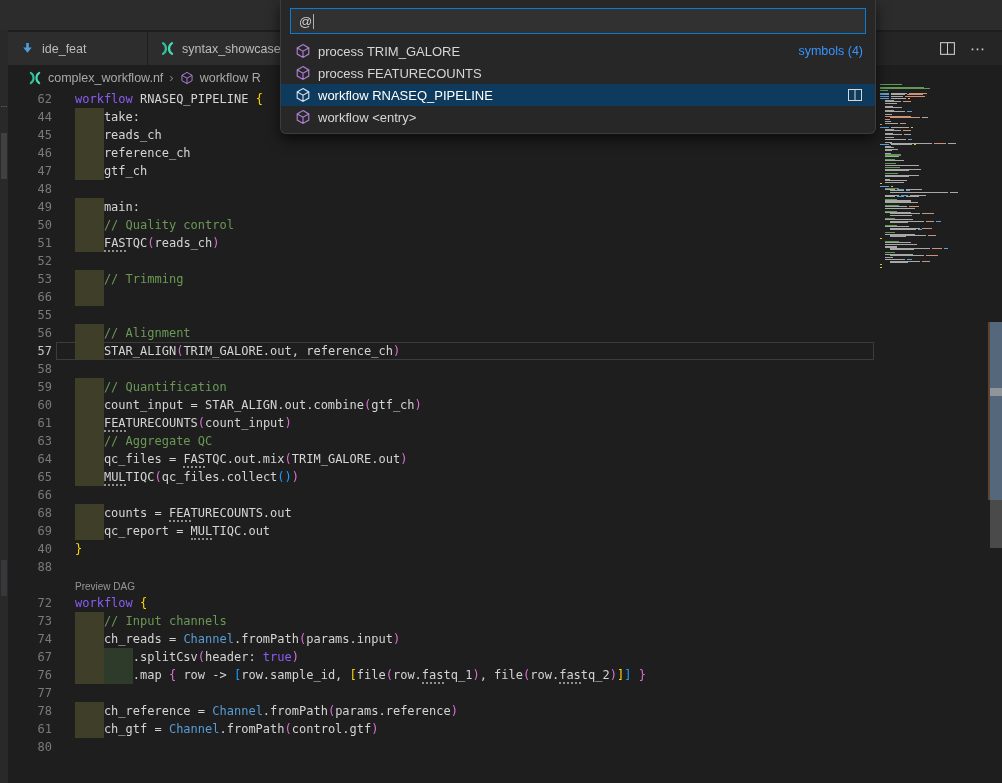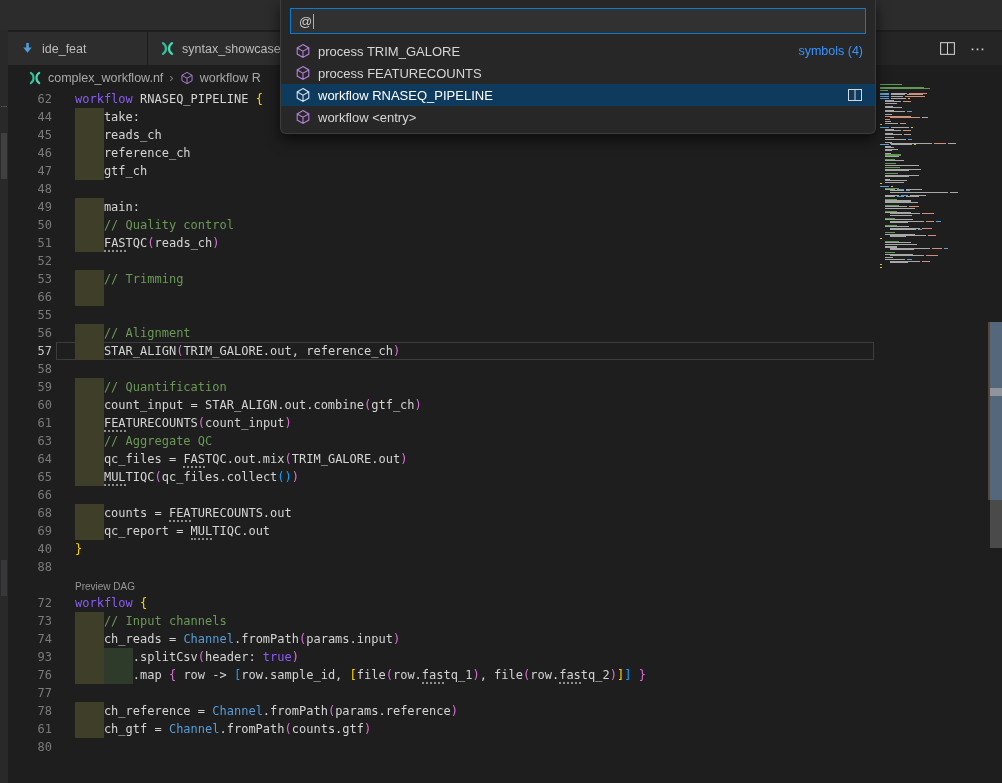--- a/index.html
+++ b/index.html
@@ -162,7 +162,7 @@
     <div class="crow"><span class="ln">72</span><span class="codetext"><span class="tk-k">workflow</span><span class="tk-d"> </span><span class="tk-b1">{</span></span></div>
     <div class="crow"><div class="indb1"></div><span class="ln">73</span><span class="codetext"><span class="tk-c">    // Input channels</span></span></div>
     <div class="crow"><div class="indb1"></div><span class="ln">74</span><span class="codetext"><span class="tk-d">    ch_reads = </span><span class="tk-t">Channel</span><span class="tk-d">.fromPath</span><span class="tk-b2">(</span><span class="tk-d">params.input</span><span class="tk-b2">)</span></span></div>
-    <div class="crow"><div class="indb1"></div><div class="indb2"></div><span class="ln">93</span><span class="codetext"><span class="tk-d">        .splitCsv</span><span class="tk-b2">(</span><span class="tk-d">header: </span><span class="tk-k">true</span><span class="tk-b2">)</span></span></div>
+    <div class="crow"><div class="indb1"></div><div class="indb2"></div><span class="ln">67</span><span class="codetext"><span class="tk-d">        .splitCsv</span><span class="tk-b2">(</span><span class="tk-d">header: </span><span class="tk-k">true</span><span class="tk-b2">)</span></span></div>
     <div class="crow"><div class="indb1"></div><div class="indb2"></div><span class="ln">76</span><span class="codetext"><span class="tk-d">        .map </span><span class="tk-b2">{</span><span class="tk-d"> row -&gt; </span><span class="tk-b3">[</span><span class="tk-d">row.sample_id, </span><span class="tk-b1">[</span><span class="tk-d">file</span><span class="tk-b2">(</span><span class="tk-d">row.</span><span class="tk-h">fas</span><span class="tk-d">tq_1</span><span class="tk-b2">)</span><span class="tk-d">, file</span><span class="tk-b2">(</span><span class="tk-d">row.</span><span class="tk-h">fas</span><span class="tk-d">tq_2</span><span class="tk-b2">)</span><span class="tk-b1">]</span><span class="tk-b3">]</span><span class="tk-d"> </span><span class="tk-b2">}</span></span></div>
     <div class="crow"><span class="ln">77</span><span class="codetext"></span></div>
     <div class="crow"><div class="indb1"></div><span class="ln">78</span><span class="codetext"><span class="tk-d">    ch_reference = </span><span class="tk-t">Channel</span><span class="tk-d">.fromPath</span><span class="tk-b2">(</span><span class="tk-d">params.reference</span><span class="tk-b2">)</span></span></div>

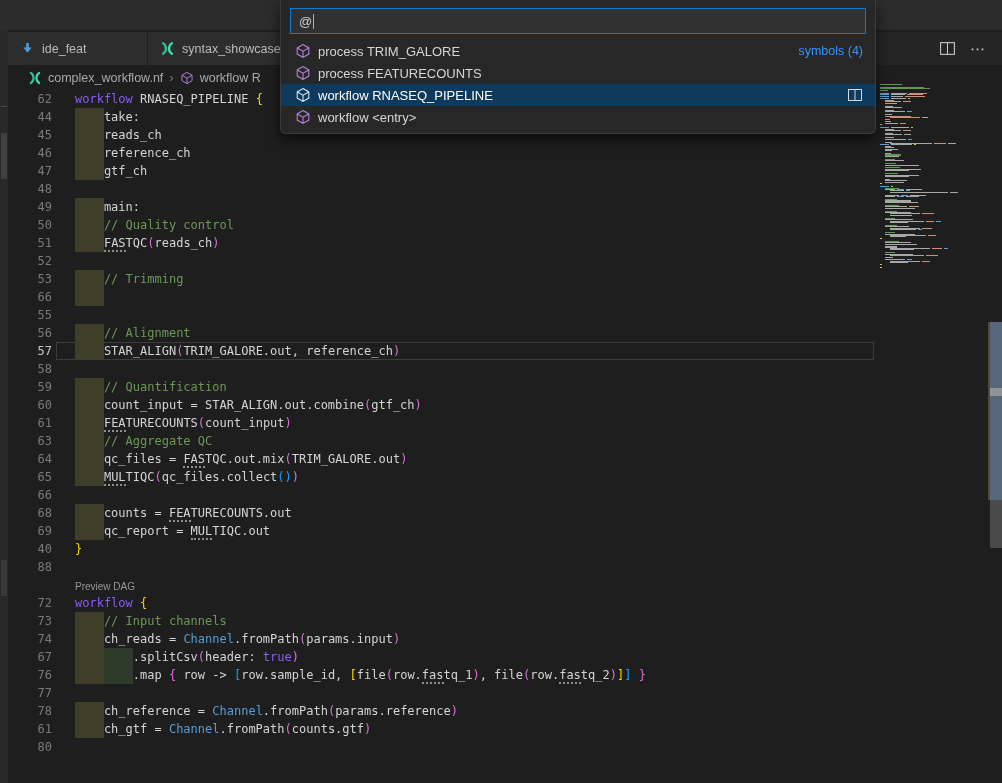--- a/index.html
+++ b/index.html
@@ -166,7 +166,7 @@
     <div class="crow"><div class="indb1"></div><div class="indb2"></div><span class="ln">76</span><span class="codetext"><span class="tk-d">        .map </span><span class="tk-b2">{</span><span class="tk-d"> row -&gt; </span><span class="tk-b3">[</span><span class="tk-d">row.sample_id, </span><span class="tk-b1">[</span><span class="tk-d">file</span><span class="tk-b2">(</span><span class="tk-d">row.</span><span class="tk-h">fas</span><span class="tk-d">tq_1</span><span class="tk-b2">)</span><span class="tk-d">, file</span><span class="tk-b2">(</span><span class="tk-d">row.</span><span class="tk-h">fas</span><span class="tk-d">tq_2</span><span class="tk-b2">)</span><span class="tk-b1">]</span><span class="tk-b3">]</span><span class="tk-d"> </span><span class="tk-b2">}</span></span></div>
     <div class="crow"><span class="ln">77</span><span class="codetext"></span></div>
     <div class="crow"><div class="indb1"></div><span class="ln">78</span><span class="codetext"><span class="tk-d">    ch_reference = </span><span class="tk-t">Channel</span><span class="tk-d">.fromPath</span><span class="tk-b2">(</span><span class="tk-d">params.reference</span><span class="tk-b2">)</span></span></div>
-    <div class="crow"><div class="indb1"></div><span class="ln">61</span><span class="codetext"><span class="tk-d">    ch_gtf = </span><span class="tk-t">Channel</span><span class="tk-d">.fromPath</span><span class="tk-b2">(</span><span class="tk-d">counts.gtf</span><span class="tk-b2">)</span></span></div>
+    <div class="crow"><div class="indb1"></div><span class="ln">61</span><span class="codetext"><span class="tk-d">    ch_gtf = </span><span class="tk-t">Channel</span><span class="tk-d">.fromPath</span><span class="tk-b2">(</span><span class="tk-d">control.gtf</span><span class="tk-b2">)</span></span></div>
     <div class="crow"><span class="ln">80</span><span class="codetext"></span></div>
   </div>
 

